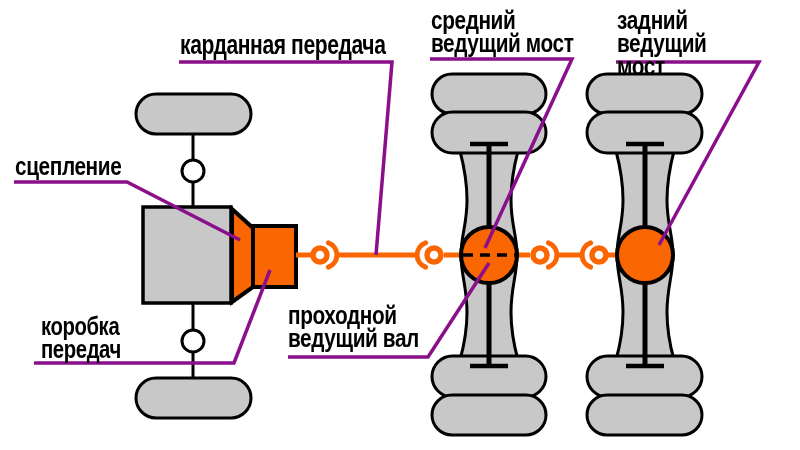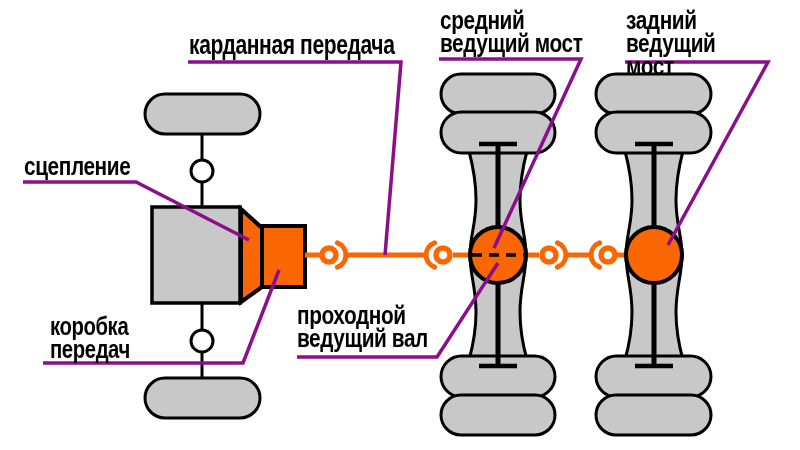--- a/index.html
+++ b/index.html
@@ -17,7 +17,7 @@
     font-family:"Liberation Sans",sans-serif;
     position:relative;overflow:hidden;
   }
-  .stage{position:absolute;left:12px;top:0;width:788px;height:450px;}
+  .stage{position:absolute;left:3px;top:0;width:788px;height:450px;}
   svg{display:block;position:absolute;left:0;top:0;}
 
   

